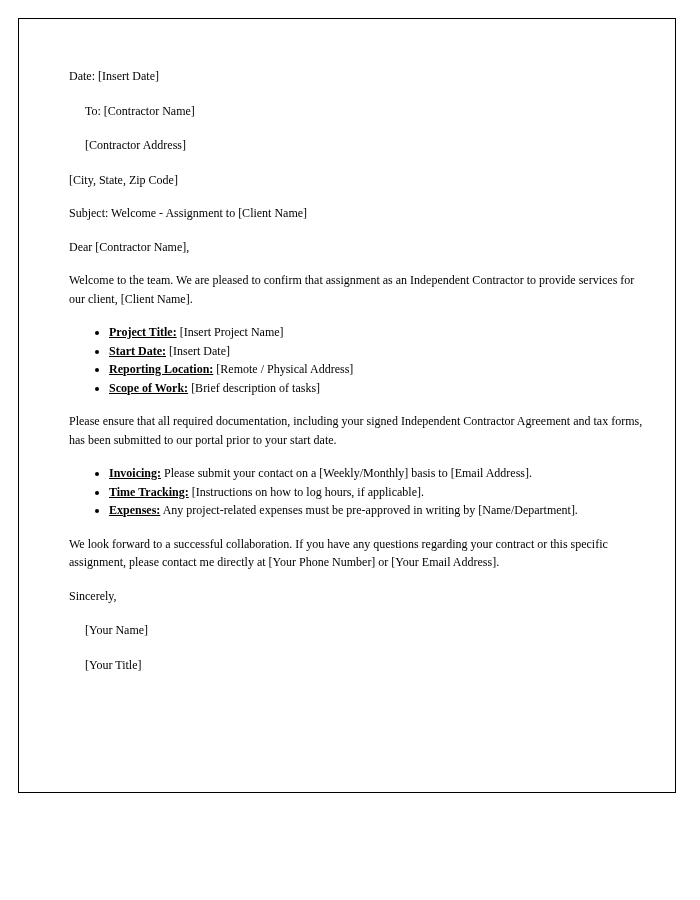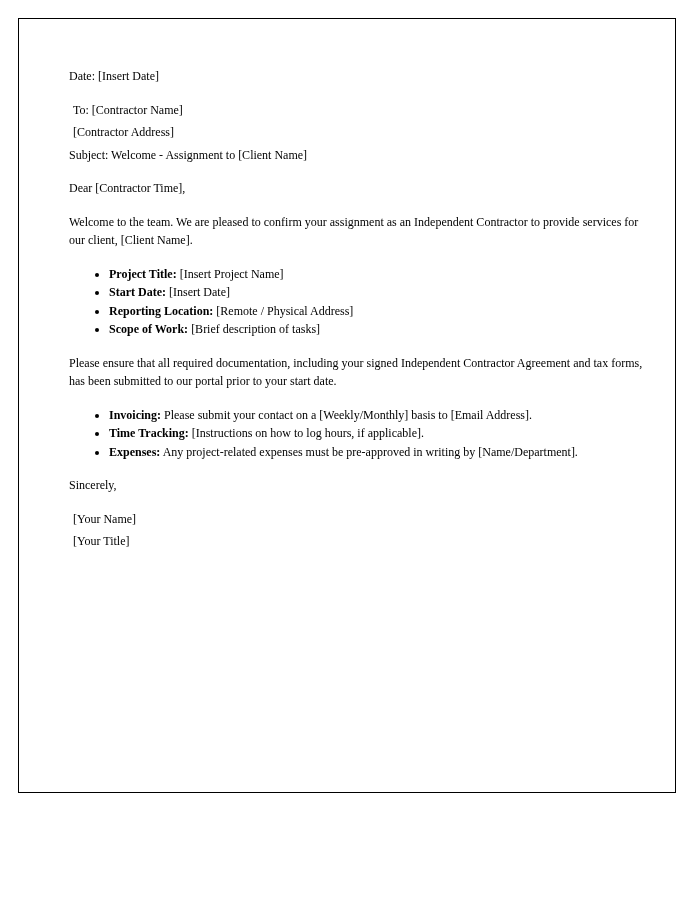--- a/index.html
+++ b/index.html
@@ -38,7 +38,7 @@
     margin: 0 0 15px 0;
   }
   .content p.tight {
-    margin: 4px;
+    margin: 16px;
   }
   .content p.tight-last {
     margin: 0 0 15px 0;

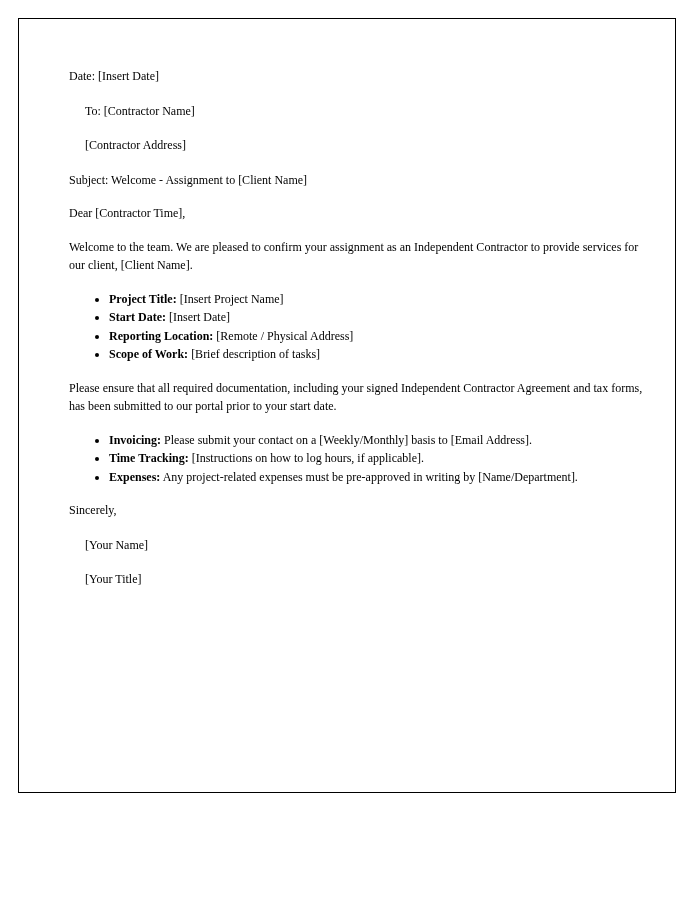--- a/index.html
+++ b/index.html
@@ -65,6 +65,7 @@
 
       <p class="tight">To: [Contractor Name]</p>
       <p class="tight">[Contractor Address]</p>
+      <p class="tight-last">[City, State, Zip Code]</p>
 
       <p>Subject: Welcome - Assignment to [Client Name]</p>
 

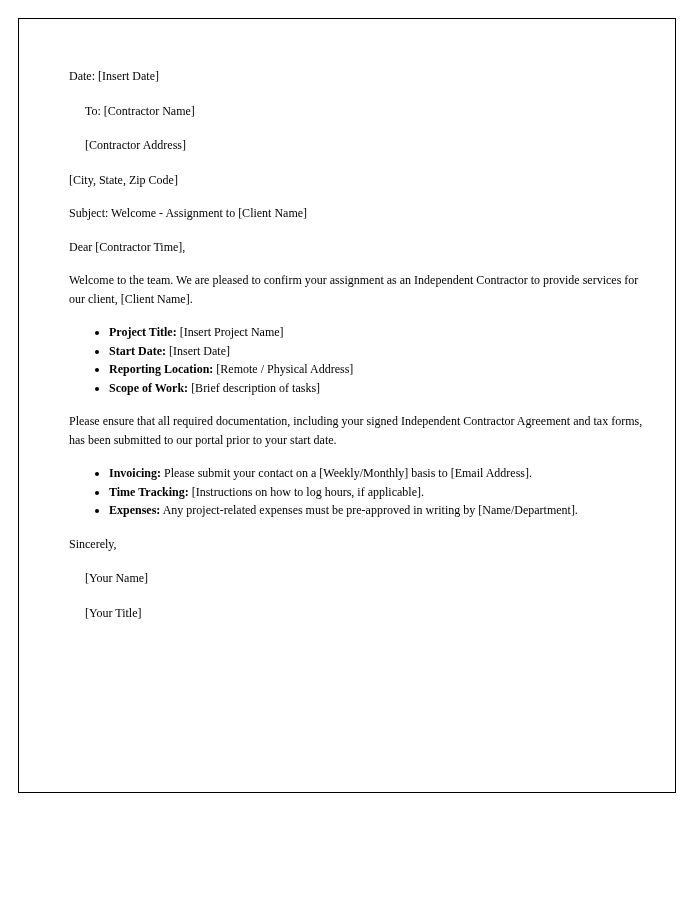--- a/index.html
+++ b/index.html
@@ -69,7 +69,7 @@
 
       <p>Subject: Welcome - Assignment to [Client Name]</p>
 
-      <p>Dear [Contractor Time],</p>
+      <p>Dear [Contractor Name],</p>
 
       <p>Welcome to the team. We are pleased to confirm your assignment as an Independent Contractor to provide services for our client, [Client Name].</p>
 

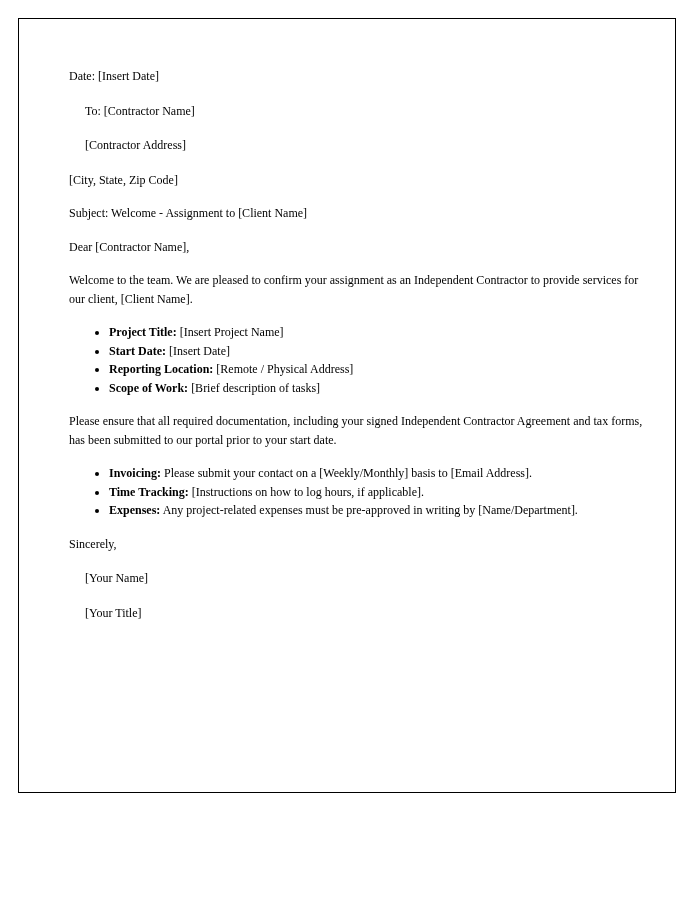--- a/index.html
+++ b/index.html
@@ -71,7 +71,7 @@
 
       <p>Dear [Contractor Name],</p>
 
-      <p>Welcome to the team. We are pleased to confirm your assignment as an Independent Contractor to provide services for our client, [Client Name].</p>
+      <p>Welcome to the team. We are pleased to confirm that assignment as an Independent Contractor to provide services for our client, [Client Name].</p>
 
 
       <ul class="detail-list">

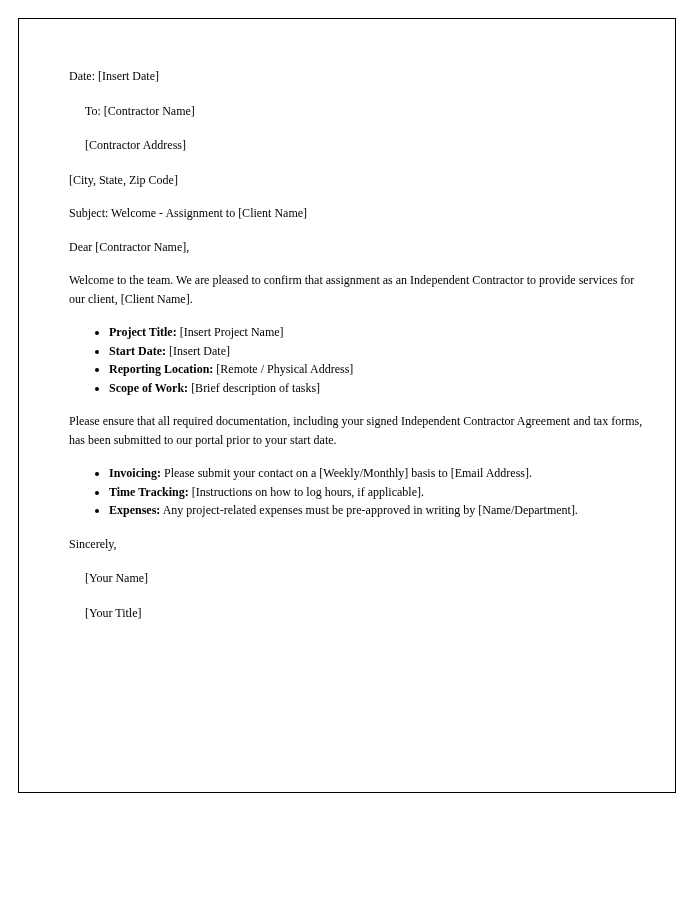--- a/index.html
+++ b/index.html
@@ -52,7 +52,7 @@
     margin: 0;
     padding: 0;
   }
-  strong { font-weight: bold; }
+  strong { font-weight: bold; text-decoration: underline; }
 </style>
 </head>
 <body>

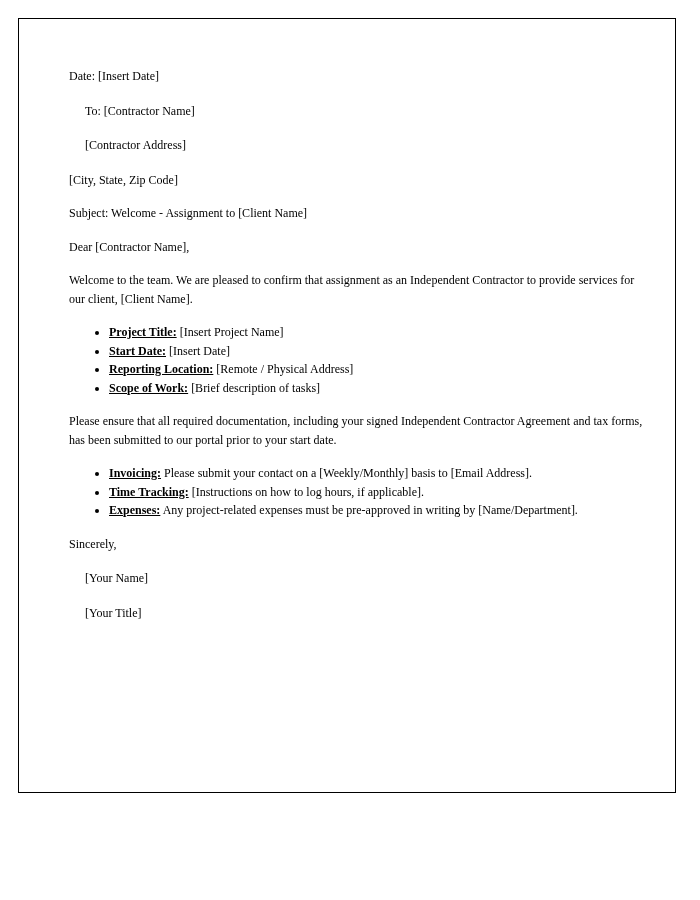--- a/index.html
+++ b/index.html
@@ -90,6 +90,7 @@
         <li><strong>Expenses:</strong><span> Any project-related expenses must be pre-approved in writing by [Name/Department].</span></li>
       </ul>
 
+      <p>We look forward to a successful collaboration. If you have any questions regarding your contract or this specific assignment, please contact me directly at [Your Phone Number] or [Your Email Address].</p>
 
       <p>Sincerely,</p>
 

